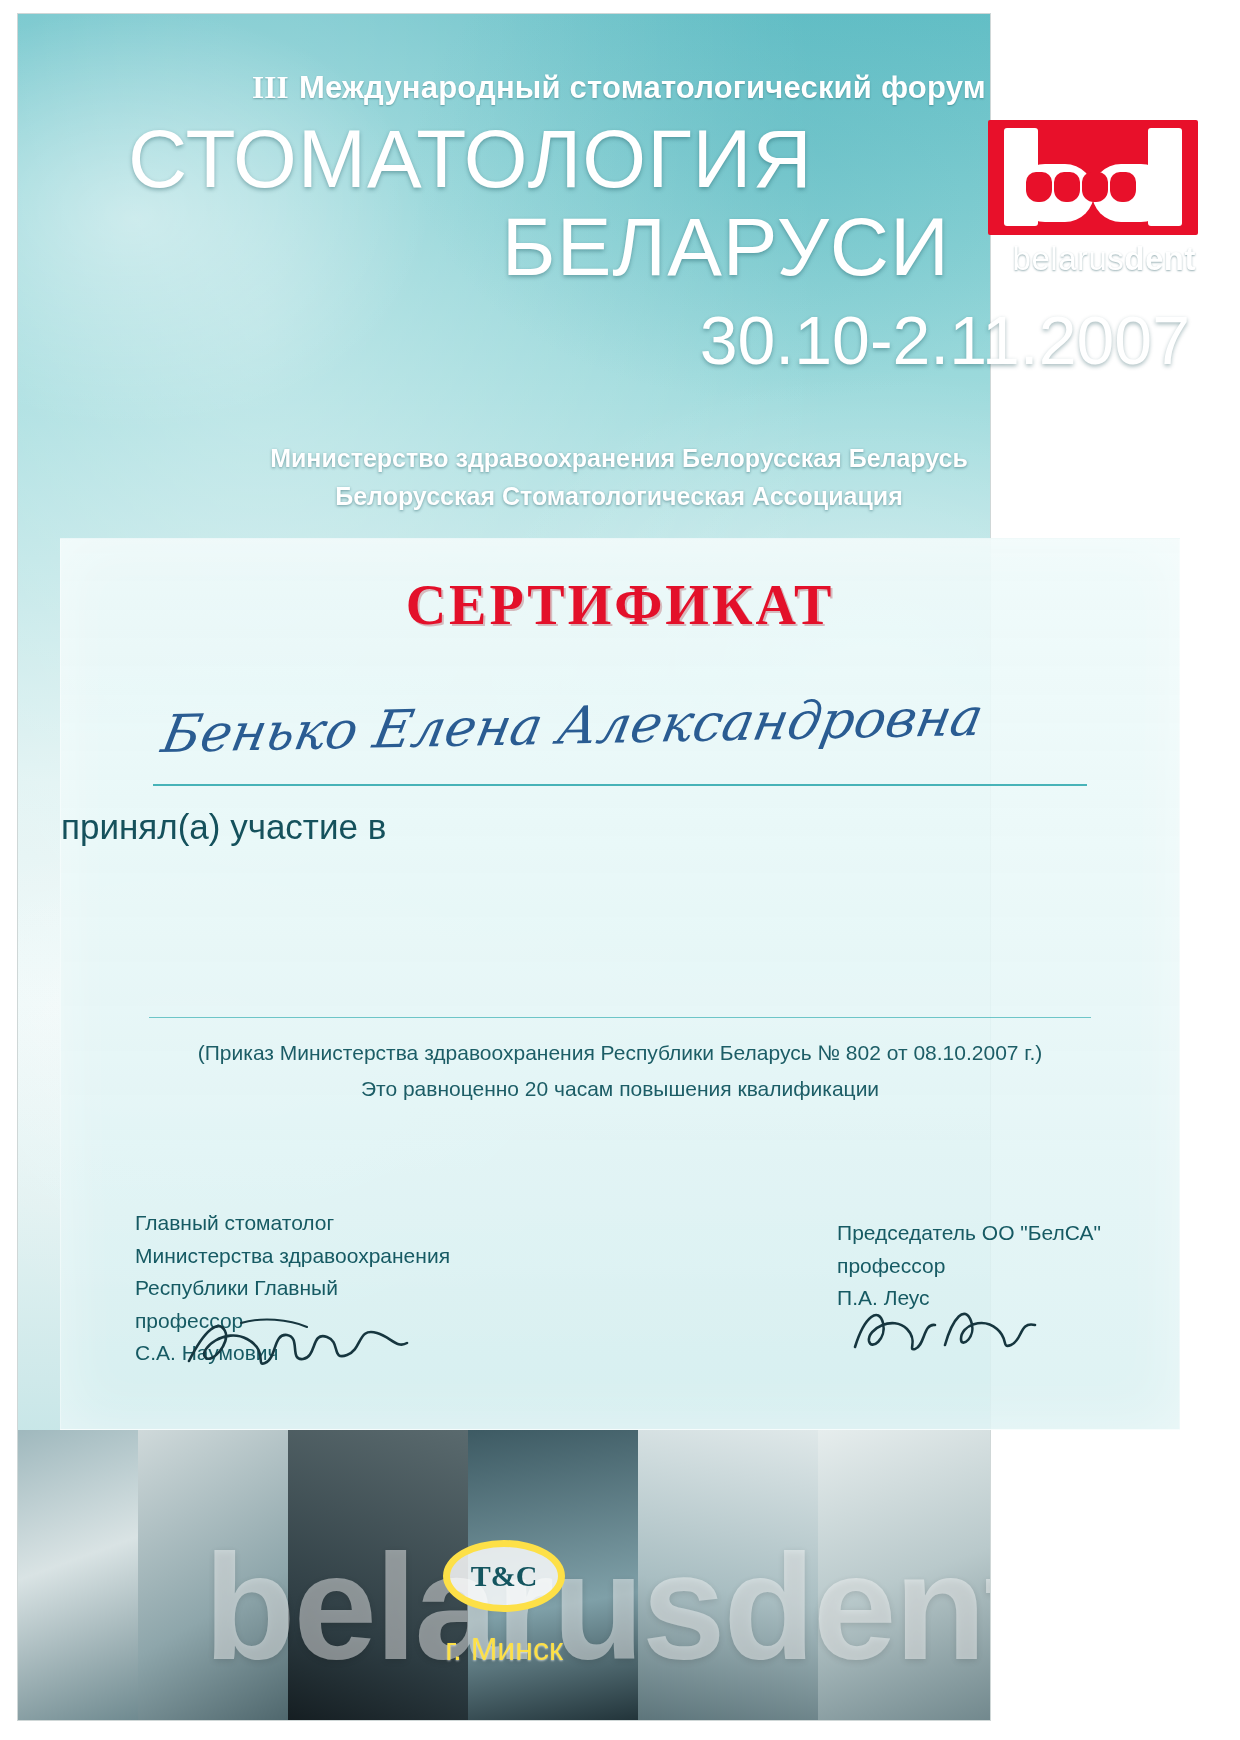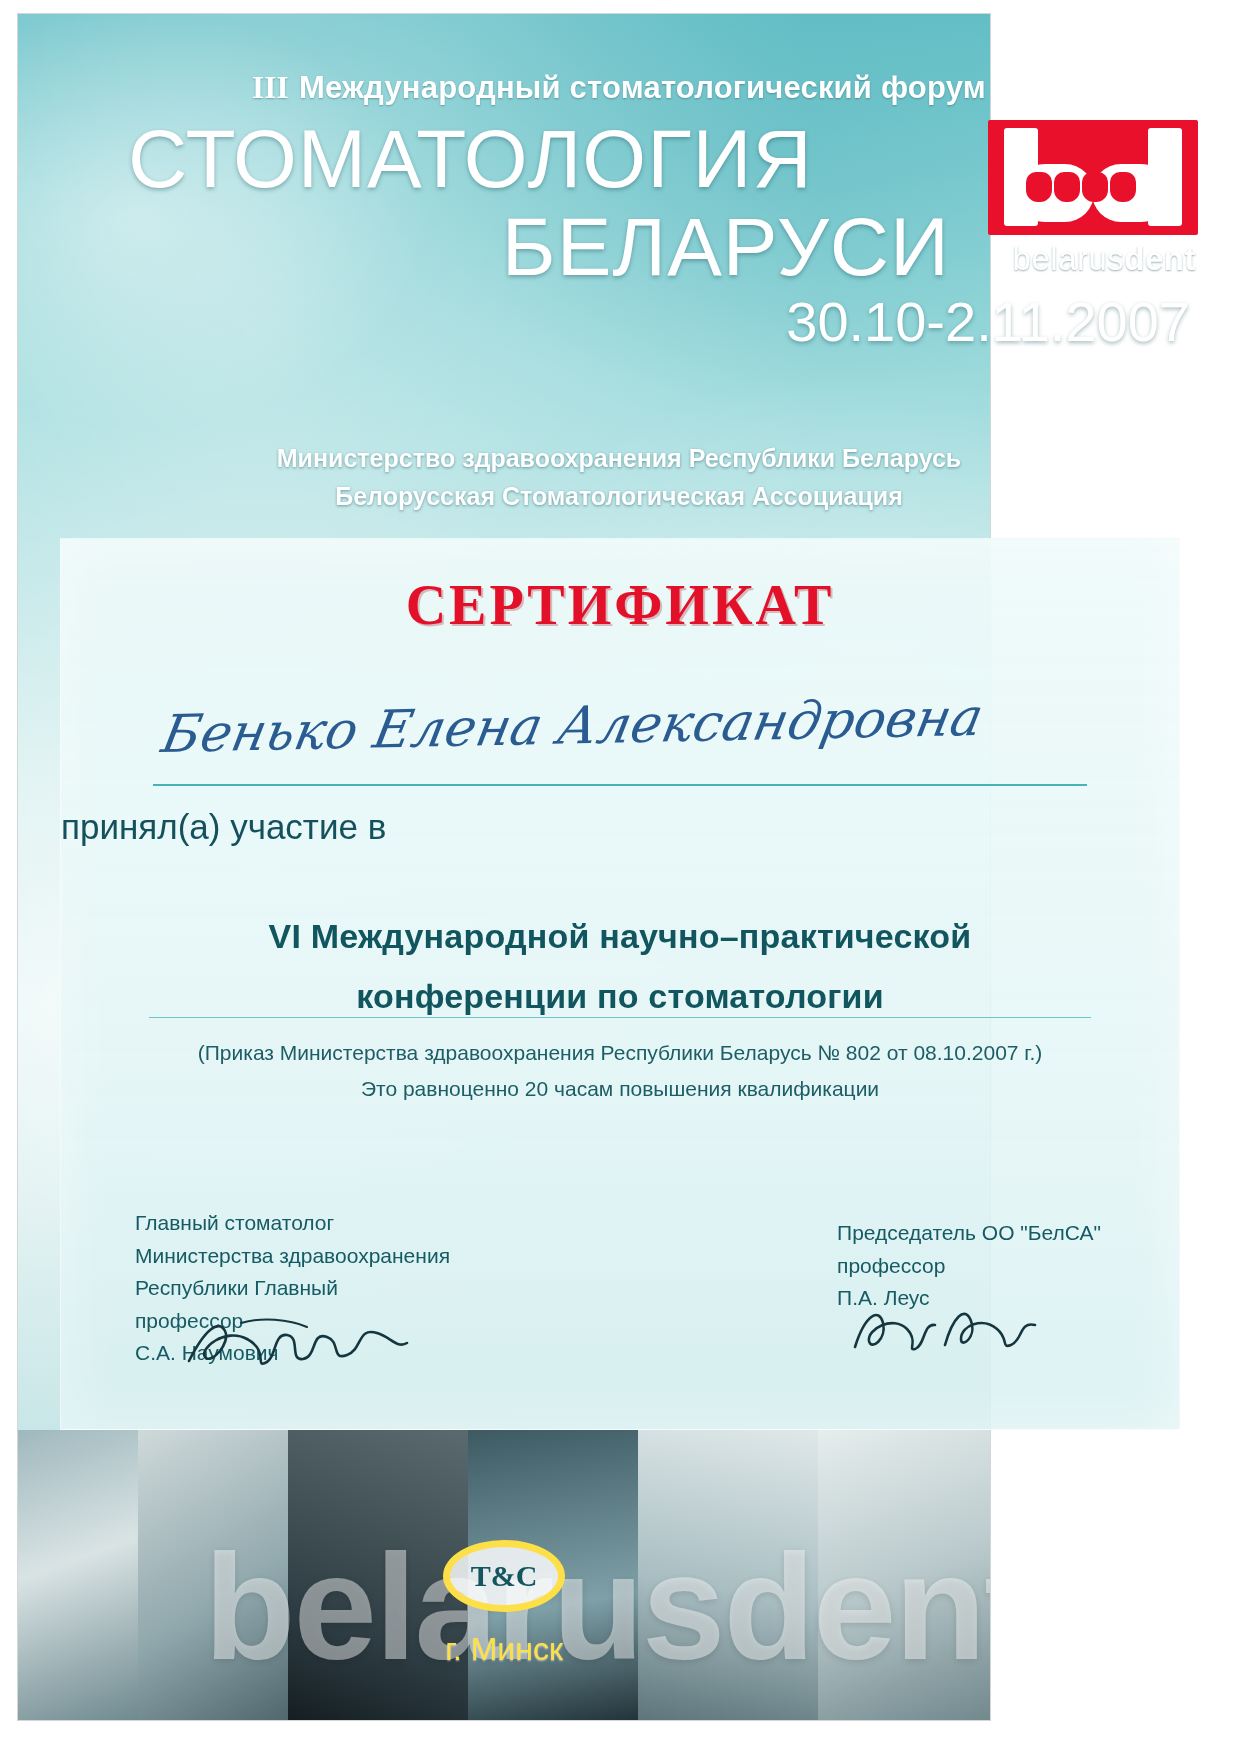--- a/index.html
+++ b/index.html
@@ -50,7 +50,7 @@
   }
   .big1{position:absolute;left:110px;top:8px;font-size:82px;}
   .big2{position:absolute;right:270px;top:96px;font-size:82px;}
-  .big3{position:absolute;right:30px;top:184px;font-size:56px;letter-spacing:0px;}
+  .big3{position:absolute;right:30px;top:196px;font-size:68px;letter-spacing:0px;}
 
   
   .logo{

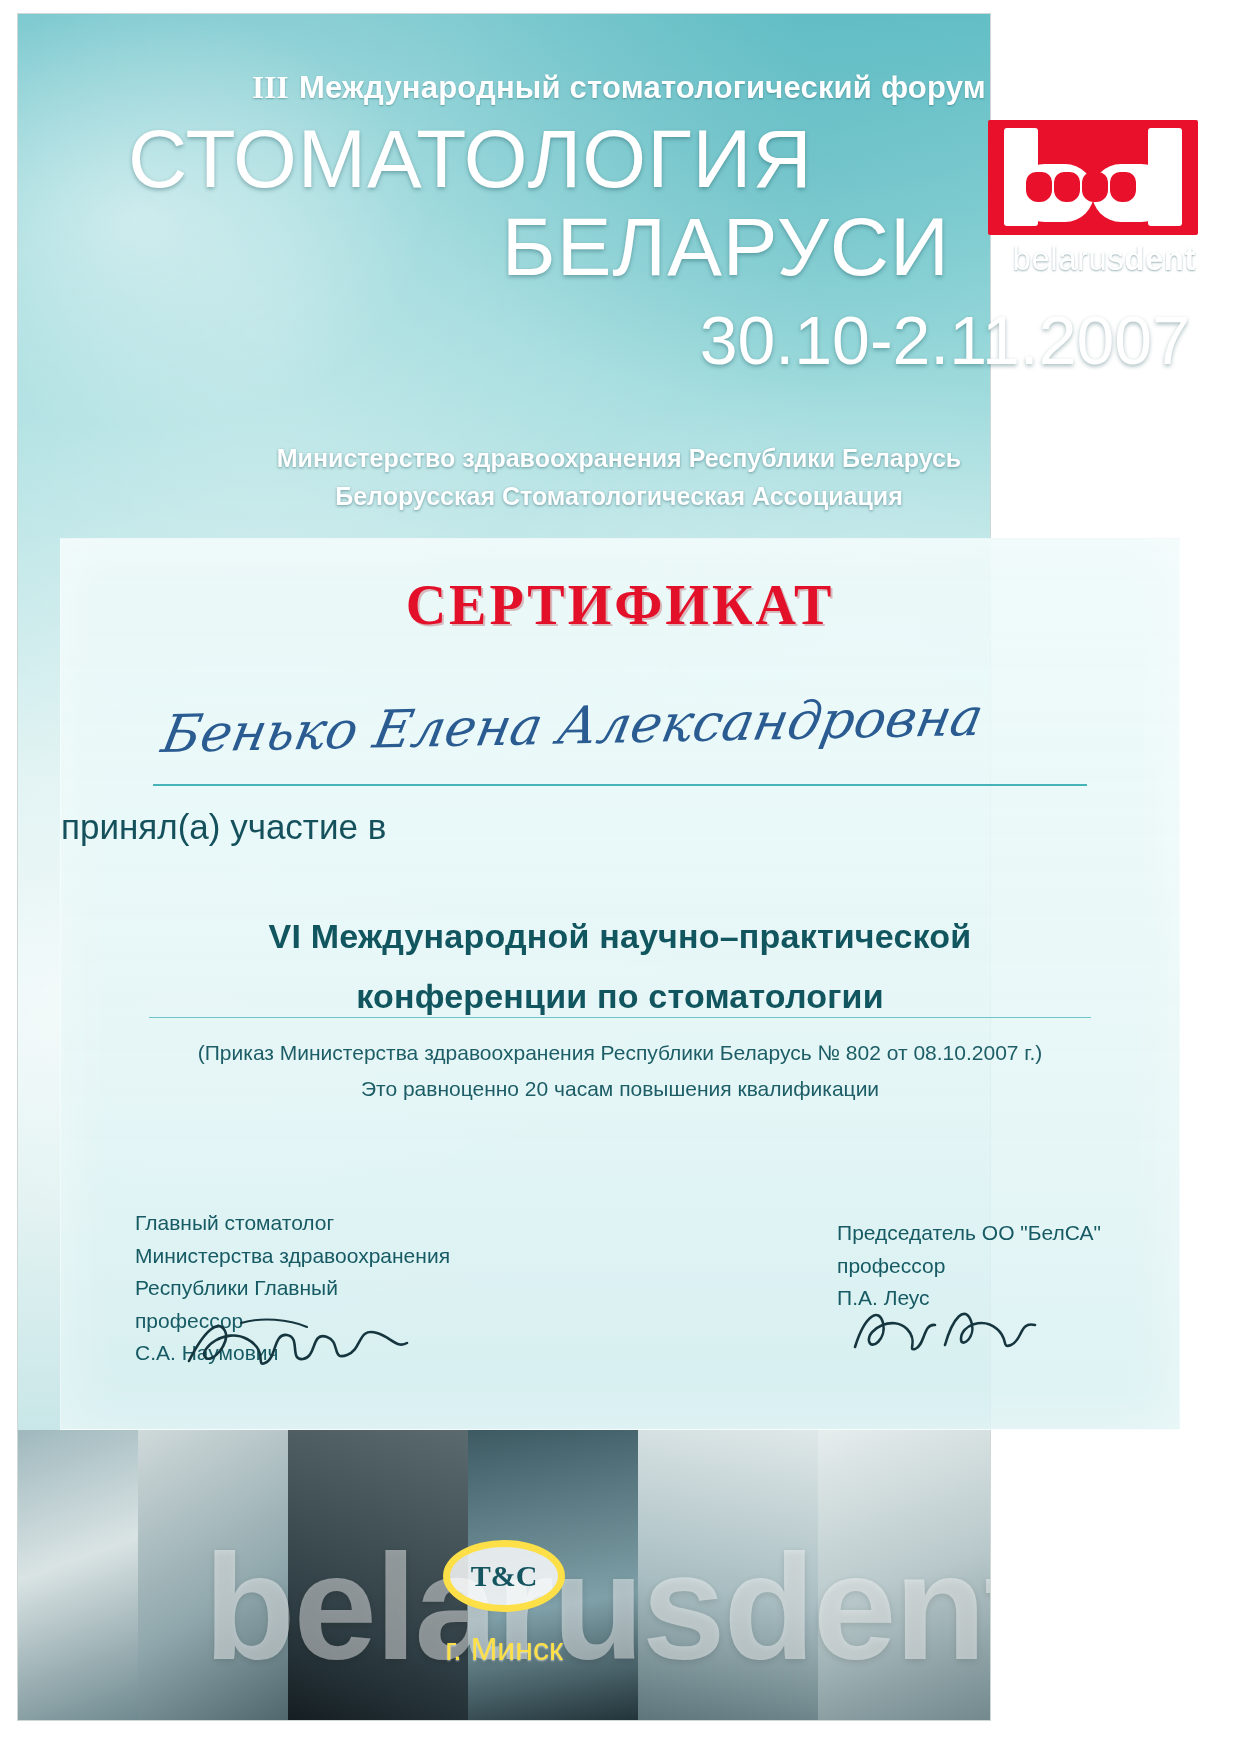--- a/index.html
+++ b/index.html
@@ -212,7 +212,7 @@
       </div>
 
       <div class="ministry">
-        <div>Министерство здравоохранения Республики Беларусь</div>
+        <div>Министерство здравоохранения Белорусская Беларусь</div>
         <div>Белорусская Стоматологическая Ассоциация</div>
       </div>
     </div>

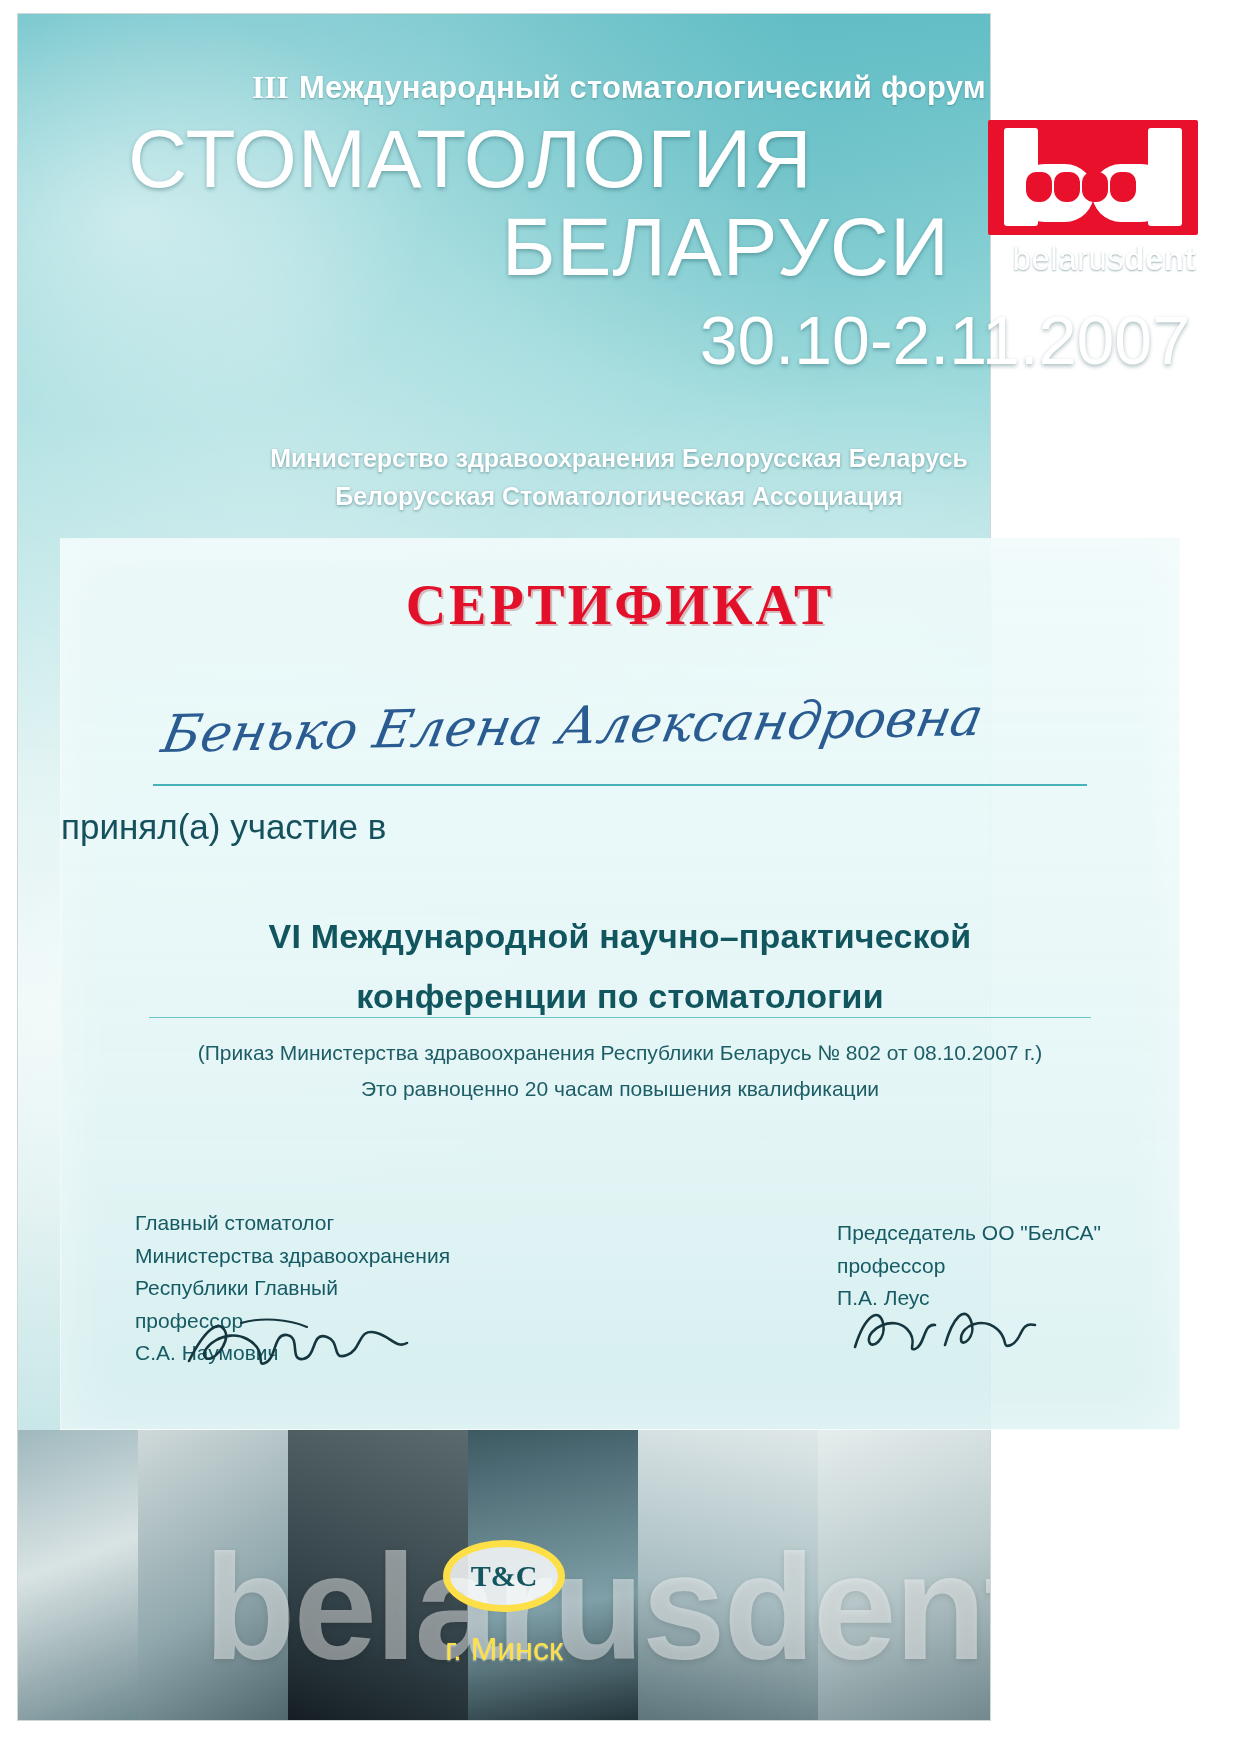--- a/index.html
+++ b/index.html
@@ -228,10 +228,6 @@
 
       <div class="participated">принял(а) участие в</div>
 
-      <div class="conf">
-        <div>VI Международной научно–практической</div>
-        <div>конференции по стоматологии</div>
-      </div>
 
       <div class="rule"></div>
 

